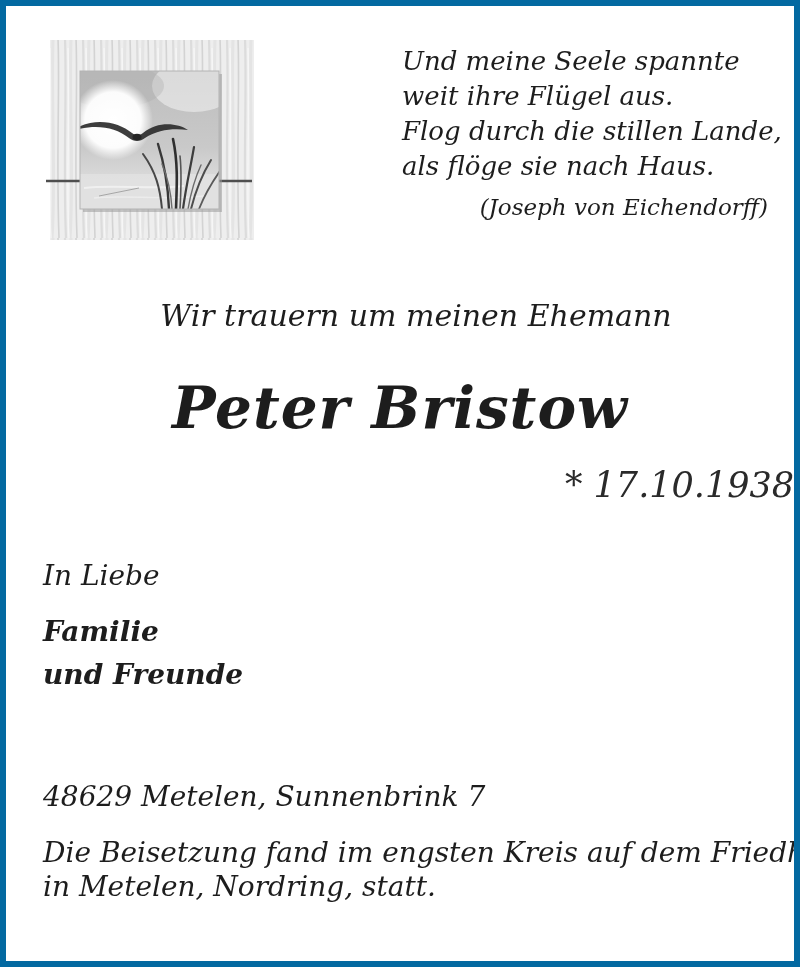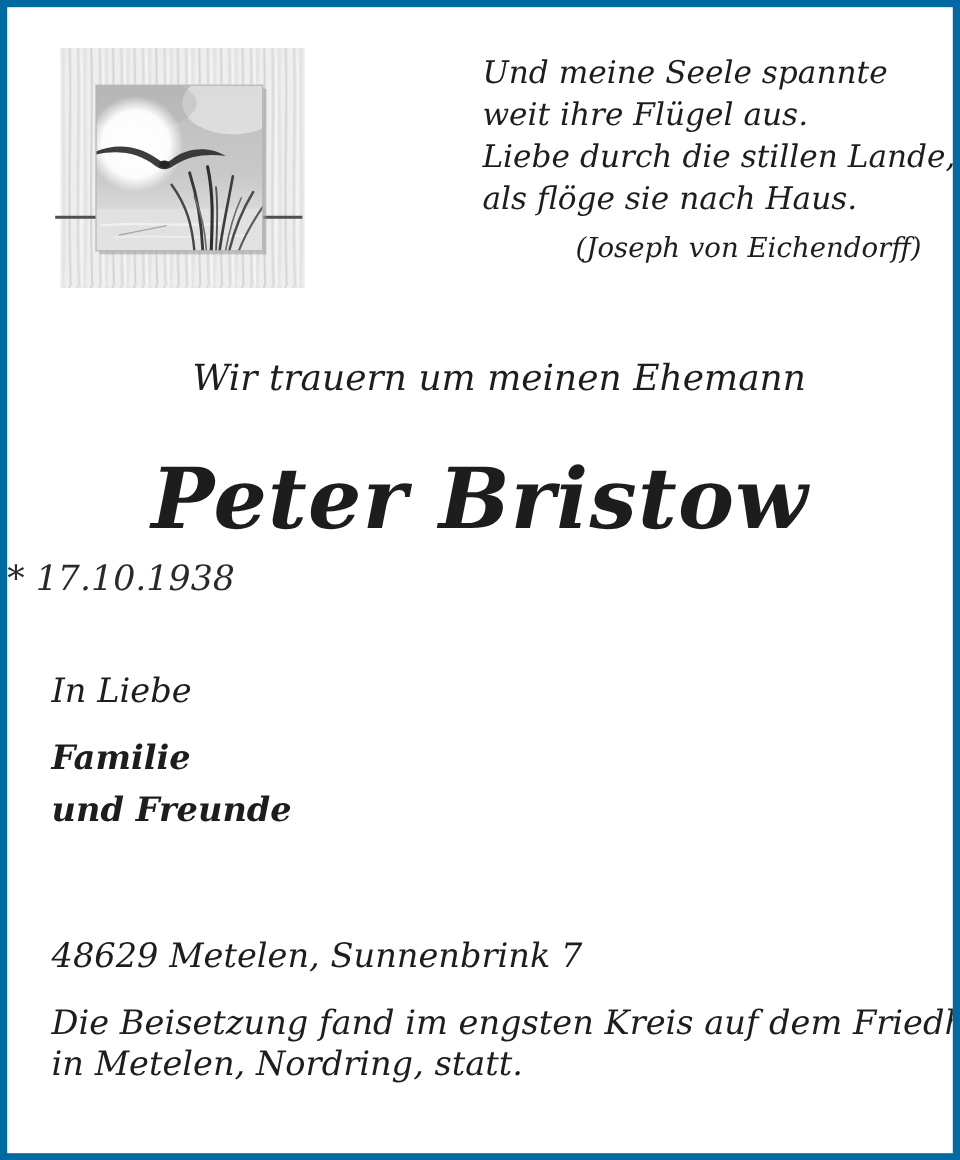--- a/index.html
+++ b/index.html
@@ -106,7 +106,7 @@
   <div class="abs poem">
     <div>Und meine Seele spannte</div>
     <div>weit ihre Flügel aus.</div>
-    <div>Liebe durch die stillen Lande,</div>
+    <div>Flog durch die stillen Lande,</div>
     <div>als flöge sie nach Haus.</div>
     <div class="attribution">(Joseph von Eichendorff)</div>
   </div>

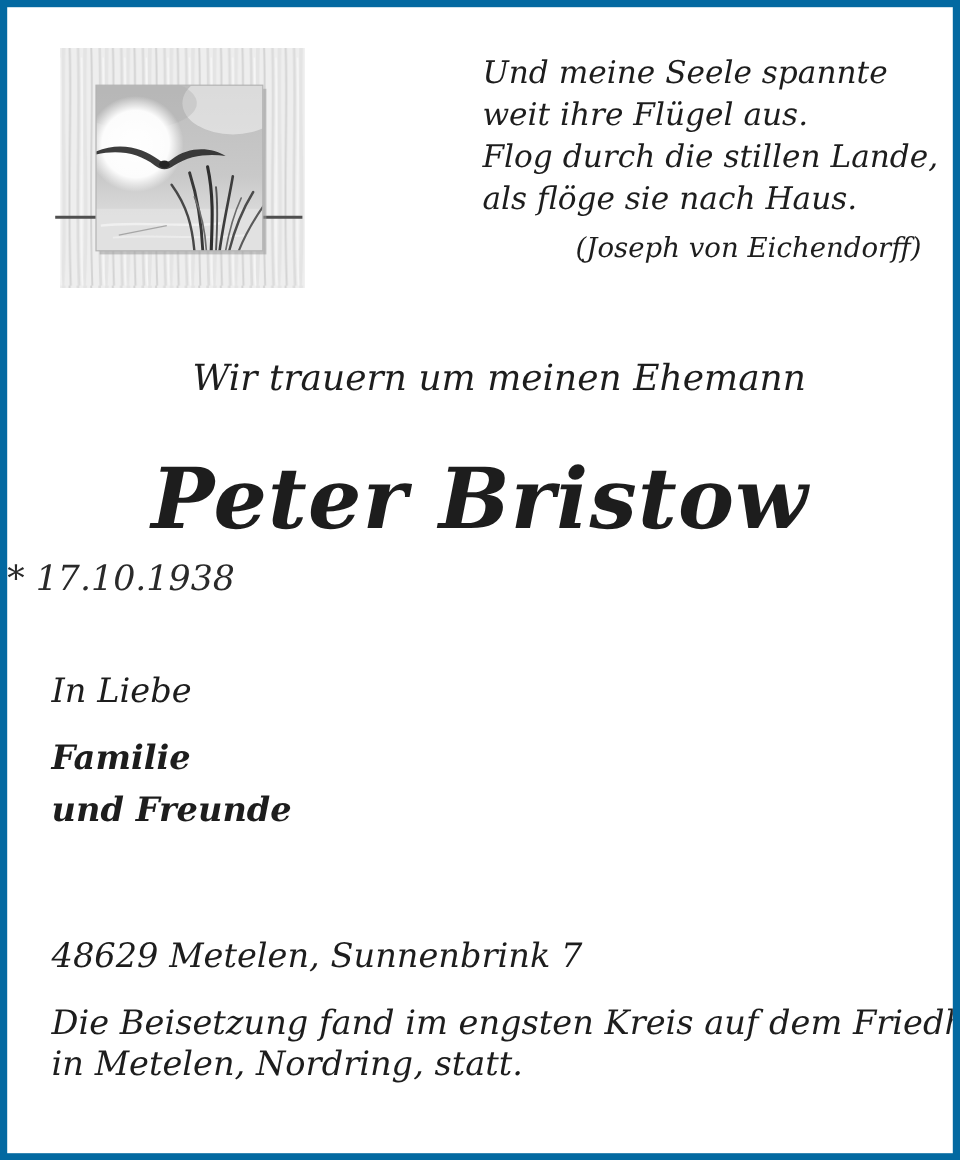--- a/index.html
+++ b/index.html
@@ -22,7 +22,7 @@
   .poem .attribution{margin-top:6px;font-size:23px;text-align:right;padding-right:2px;}
   
   .intro{left:0;right:0;top:292px;text-align:center;font-size:30px;padding-left:32px;}
-  .deceased-name{left:0;right:0;top:368px;text-align:center;font-size:70px;font-weight:bold;letter-spacing:1px;margin:0;}
+  .deceased-name{left:0;right:0;top:368px;text-align:center;font-size:58px;font-weight:bold;letter-spacing:1px;margin:0;}
   .dates{left:0;right:0;top:459px;display:flex;justify-content:flex-start;gap:64px;font-size:29px;color:#2a2a2a;}
   
   .farewell{left:37px;top:553px;font-size:28px;}

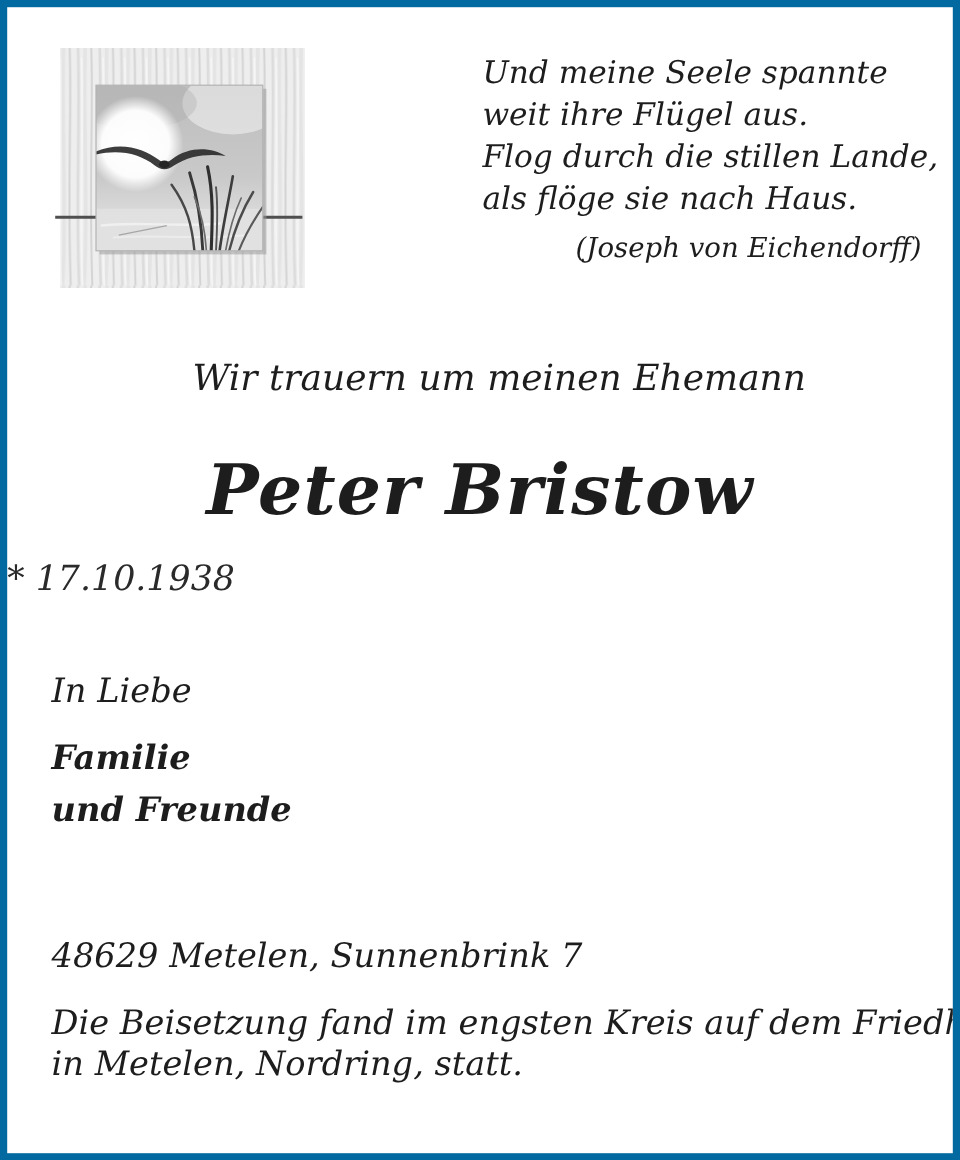--- a/index.html
+++ b/index.html
@@ -23,7 +23,7 @@
   
   .intro{left:0;right:0;top:292px;text-align:center;font-size:30px;padding-left:32px;}
   .deceased-name{left:0;right:0;top:368px;text-align:center;font-size:58px;font-weight:bold;letter-spacing:1px;margin:0;}
-  .dates{left:0;right:0;top:459px;display:flex;justify-content:flex-start;gap:64px;font-size:29px;color:#2a2a2a;}
+  .dates{left:0;right:0;top:459px;display:flex;justify-content:flex-end;gap:64px;font-size:35px;color:#2a2a2a;}
   
   .farewell{left:37px;top:553px;font-size:28px;}
   .mourners{left:37px;top:604px;font-size:28px;line-height:43px;white-space:nowrap;}

